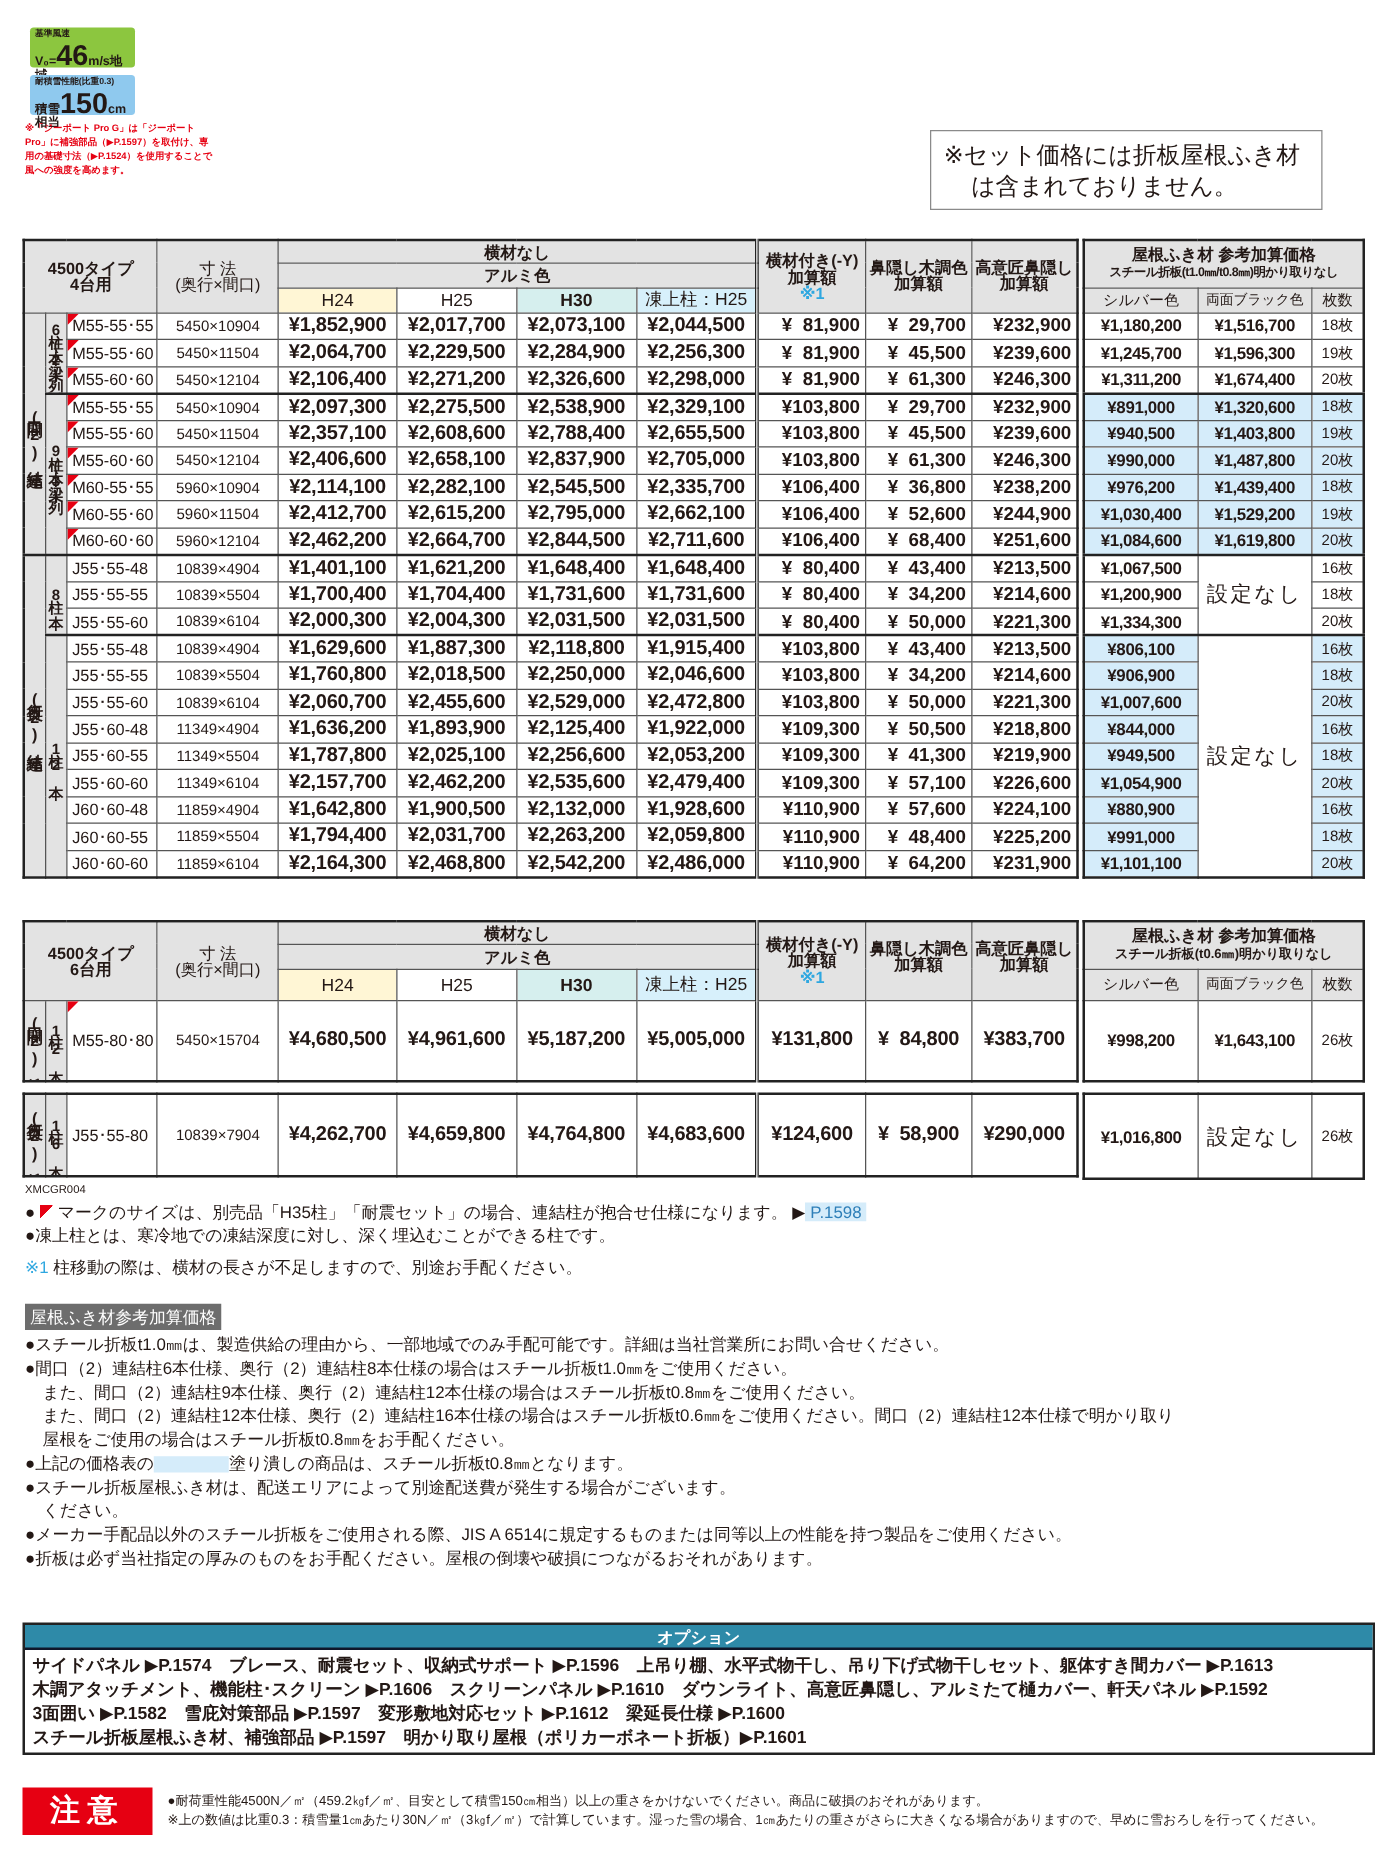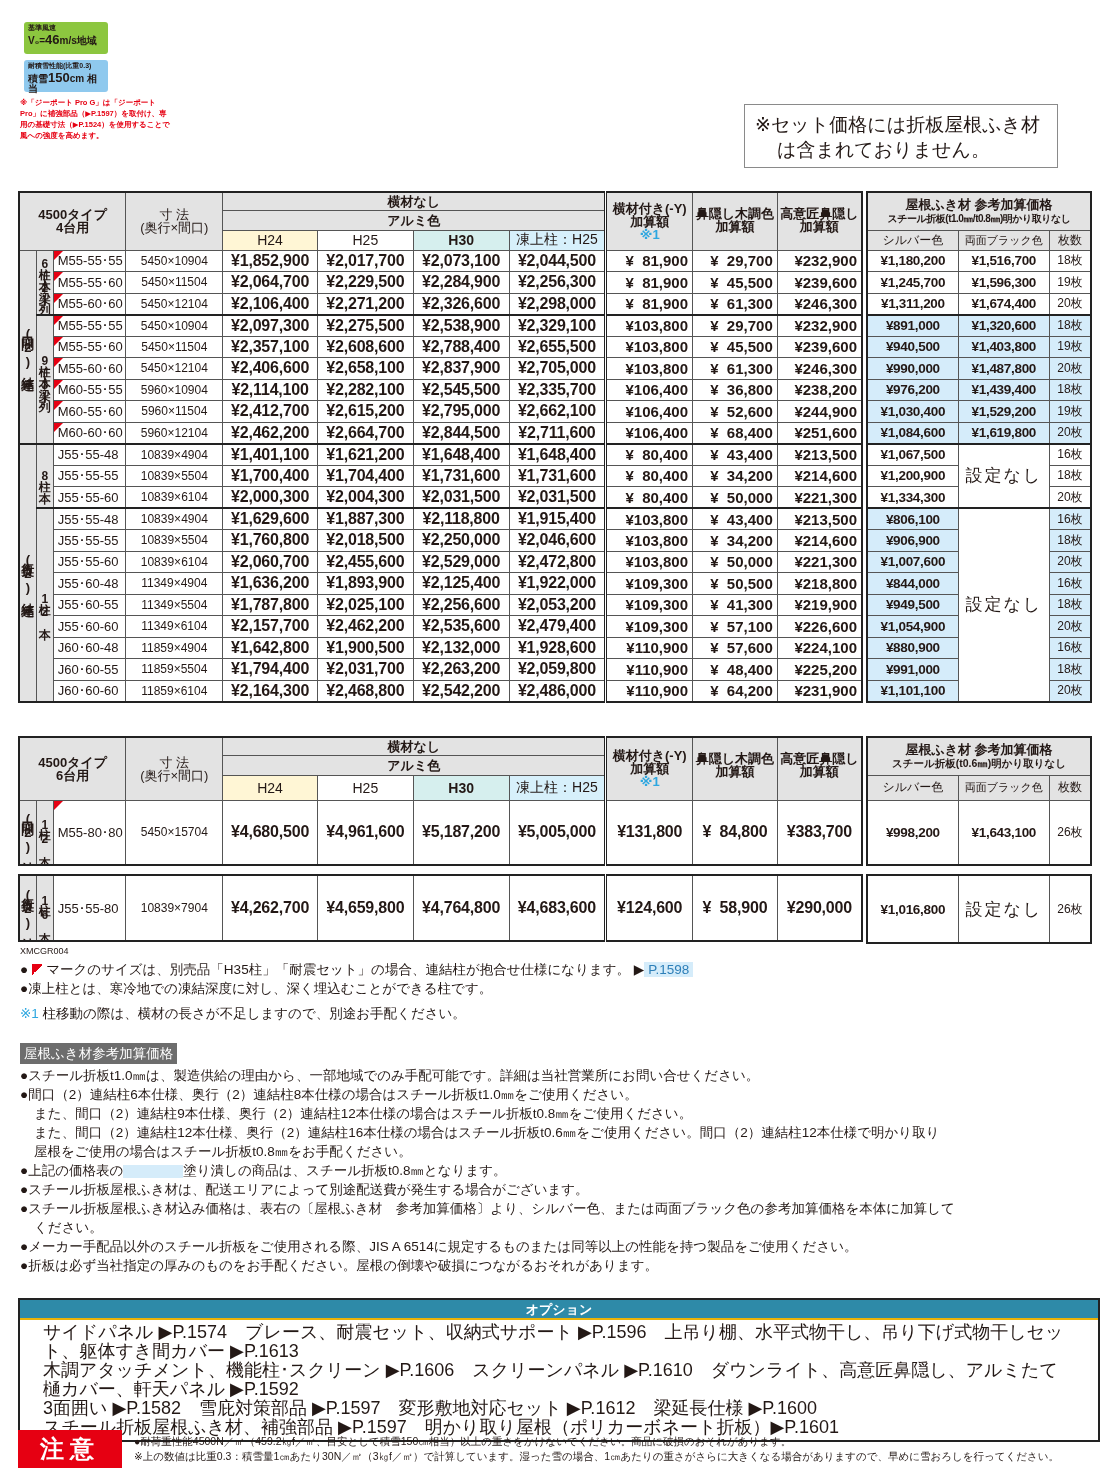--- a/index.html
+++ b/index.html
@@ -9,7 +9,7 @@
 .b2{top:60px;width:84px;height:32px;background:#8fc9ee}
 .b-small{font-size:7px;font-weight:bold;color:#231815;display:block}
 .b-big{font-size:10px;font-weight:bold;display:block;margin-top:2px}
-.b-big b{font-size:13px}
+.b-big b{font-size:23px}
 .rednote{position:absolute;left:20px;top:97px;width:150px;color:#e60012;font-size:7.5px;line-height:11px;font-weight:bold}
 .setbox{position:absolute;left:744px;top:104px;width:314px;height:64px;border:1.5px solid #8a8a8a;font-size:19px;line-height:25px;padding:7px 0 0 10px;color:#231815}
 table{border-collapse:collapse;position:absolute;table-layout:fixed}

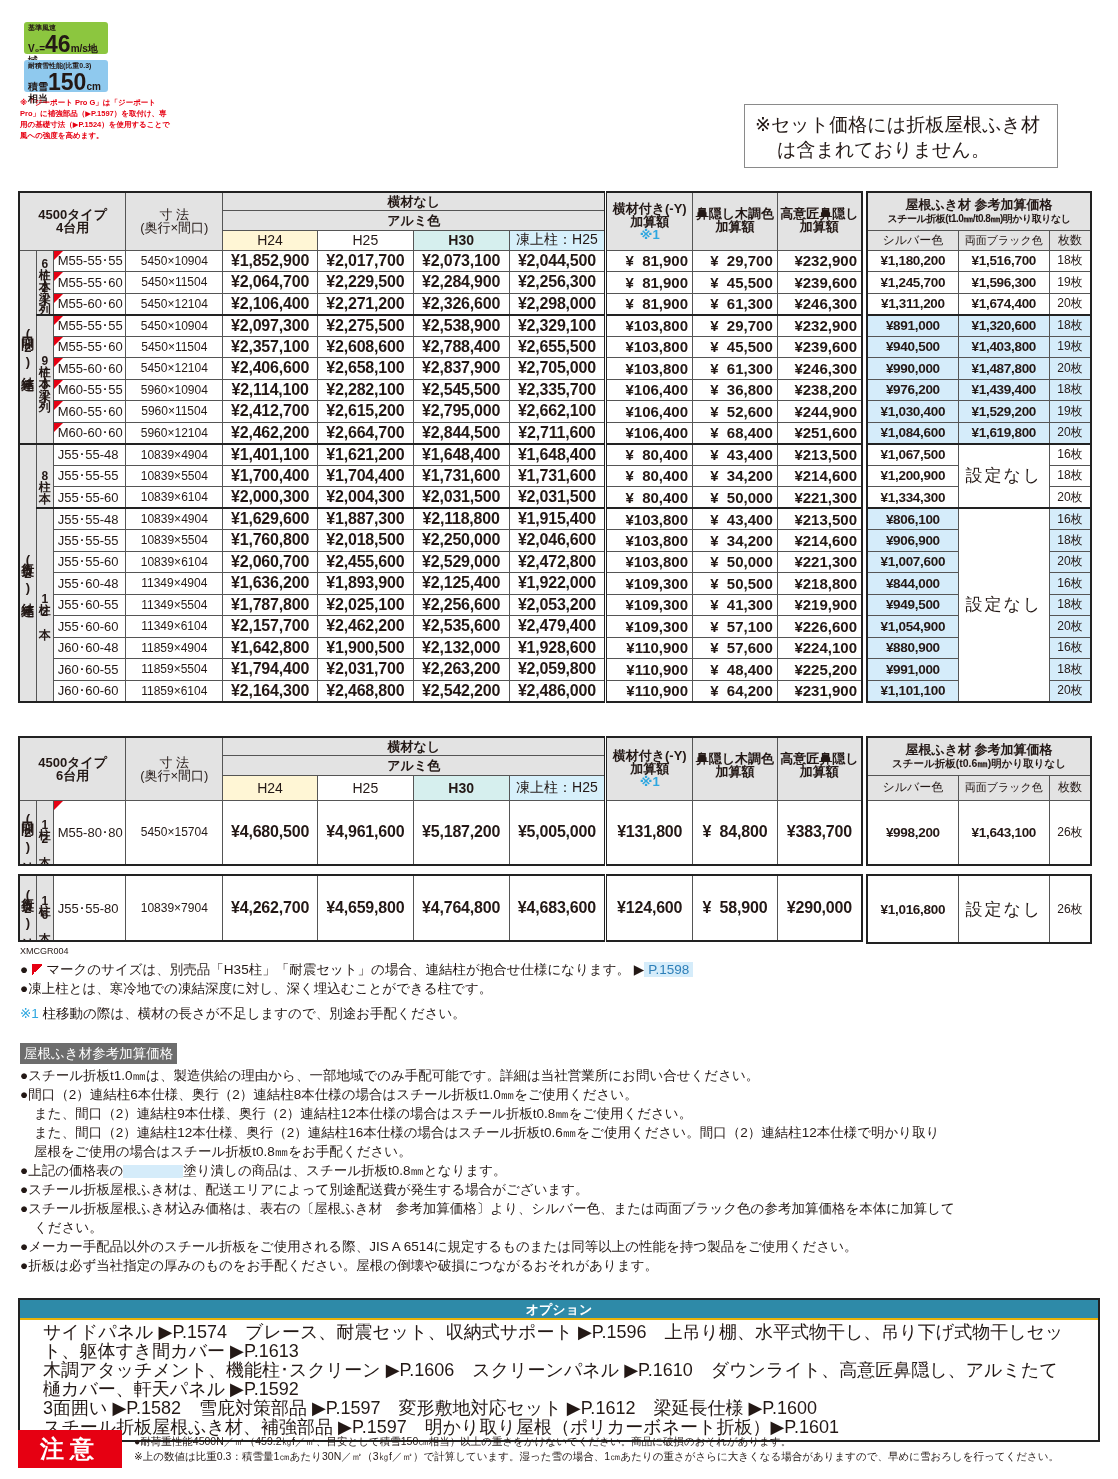--- a/index.html
+++ b/index.html
@@ -588,7 +588,6 @@
   <p class="indent">屋根をご使用の場合はスチール折板t0.8㎜をお手配ください。</p>
   <p><span>●上記の価格表の</span><span class="swatch"></span><span>塗り潰しの商品は、スチール折板t0.8㎜となります。</span></p>
   <p>●スチール折板屋根ふき材は、配送エリアによって別途配送費が発生する場合がございます。</p>
-  <p>●スチール折板屋根ふき材込み価格は、表右の〔屋根ふき材　参考加算価格〕より、シルバー色、または両面ブラック色の参考加算価格を本体に加算して</p>
   <p class="indent">ください。</p>
   <p>●メーカー手配品以外のスチール折板をご使用される際、JIS A 6514に規定するものまたは同等以上の性能を持つ製品をご使用ください。</p>
   <p>●折板は必ず当社指定の厚みのものをお手配ください。屋根の倒壊や破損につながるおそれがあります。</p>

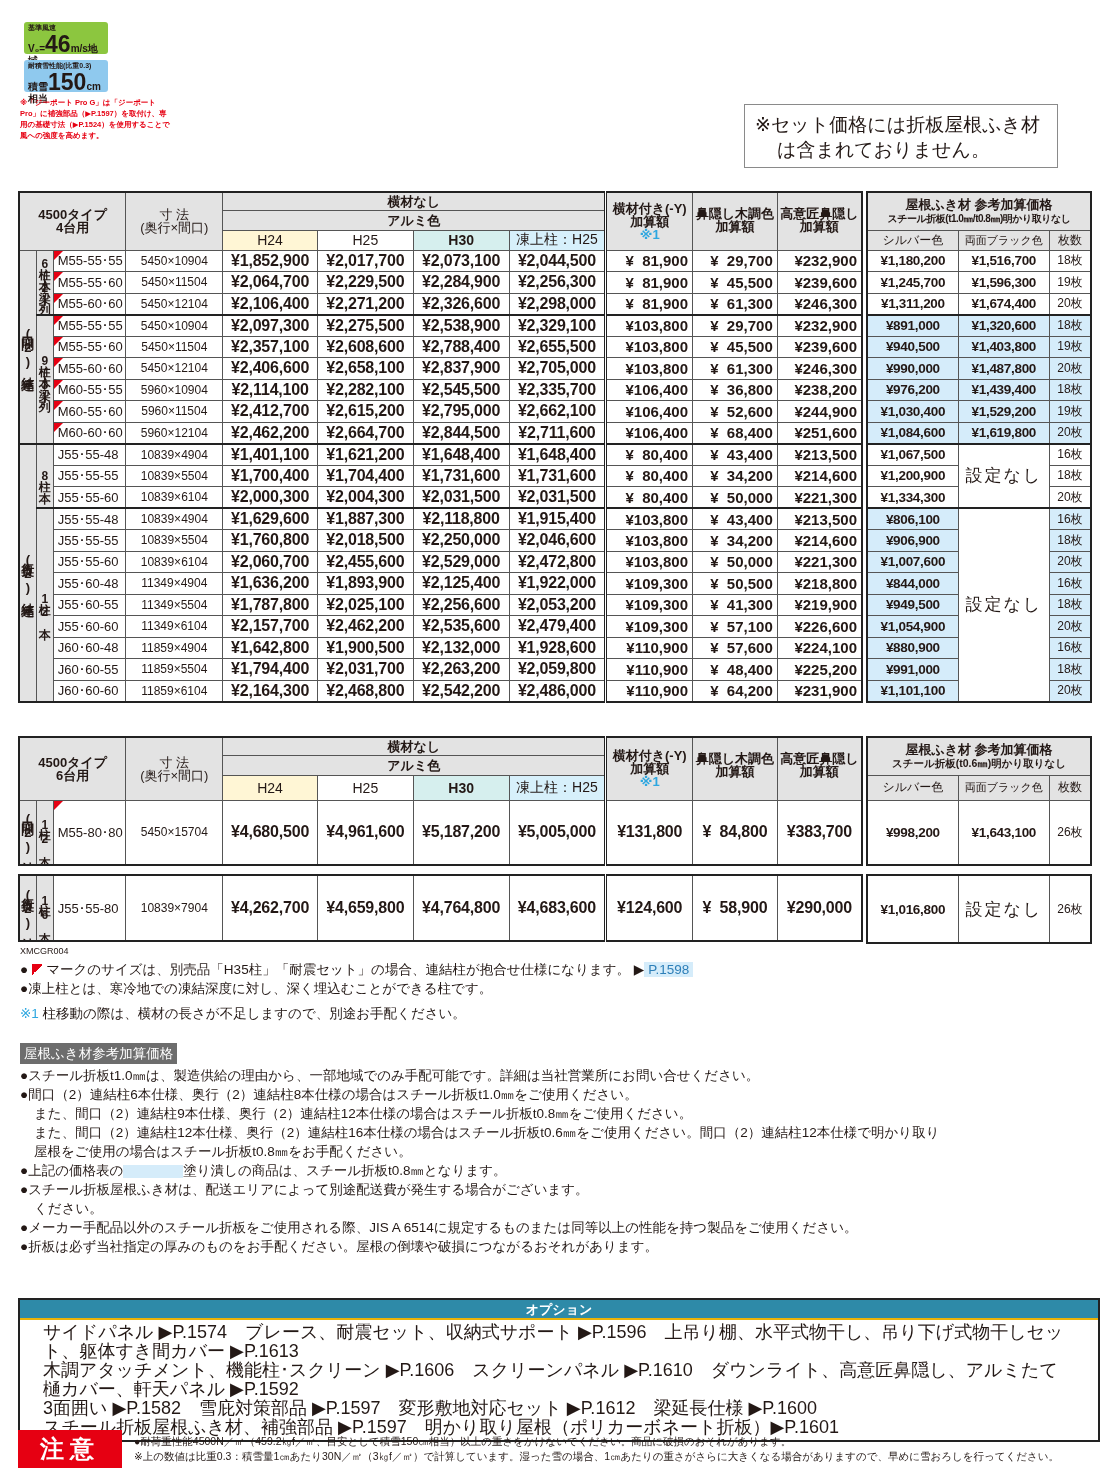--- a/index.html
+++ b/index.html
@@ -41,7 +41,7 @@
 .swatch{display:inline-block;width:60px;height:13px;background:#d5ecfa;vertical-align:middle}
 .indent{padding-left:14px}
 .opt{position:absolute;left:18px;top:1298px;width:1082px;border:2px solid #222}
-.opt-h{background:#2e8aa8;color:#fff;text-align:center;font-weight:bold;font-size:13px;height:20px;line-height:20px;border-bottom:2px solid #eab308}
+.opt-h{background:#2e8aa8;color:#fff;text-align:center;font-weight:bold;font-size:13px;height:20px;line-height:20px;border-bottom:2px solid #0f172a}
 .opt-b{font-size:18px;font-weight:normal;line-height:19px;padding:3px 23px}
 .caution{position:absolute;left:18px;top:1430px;width:104px;height:38px;background:#e60012;color:#fff;font-size:24px;font-weight:bold;text-align:center;line-height:38px;letter-spacing:6px}
 .caut-t{position:absolute;left:134px;top:1434px;font-size:10.5px;line-height:15px}

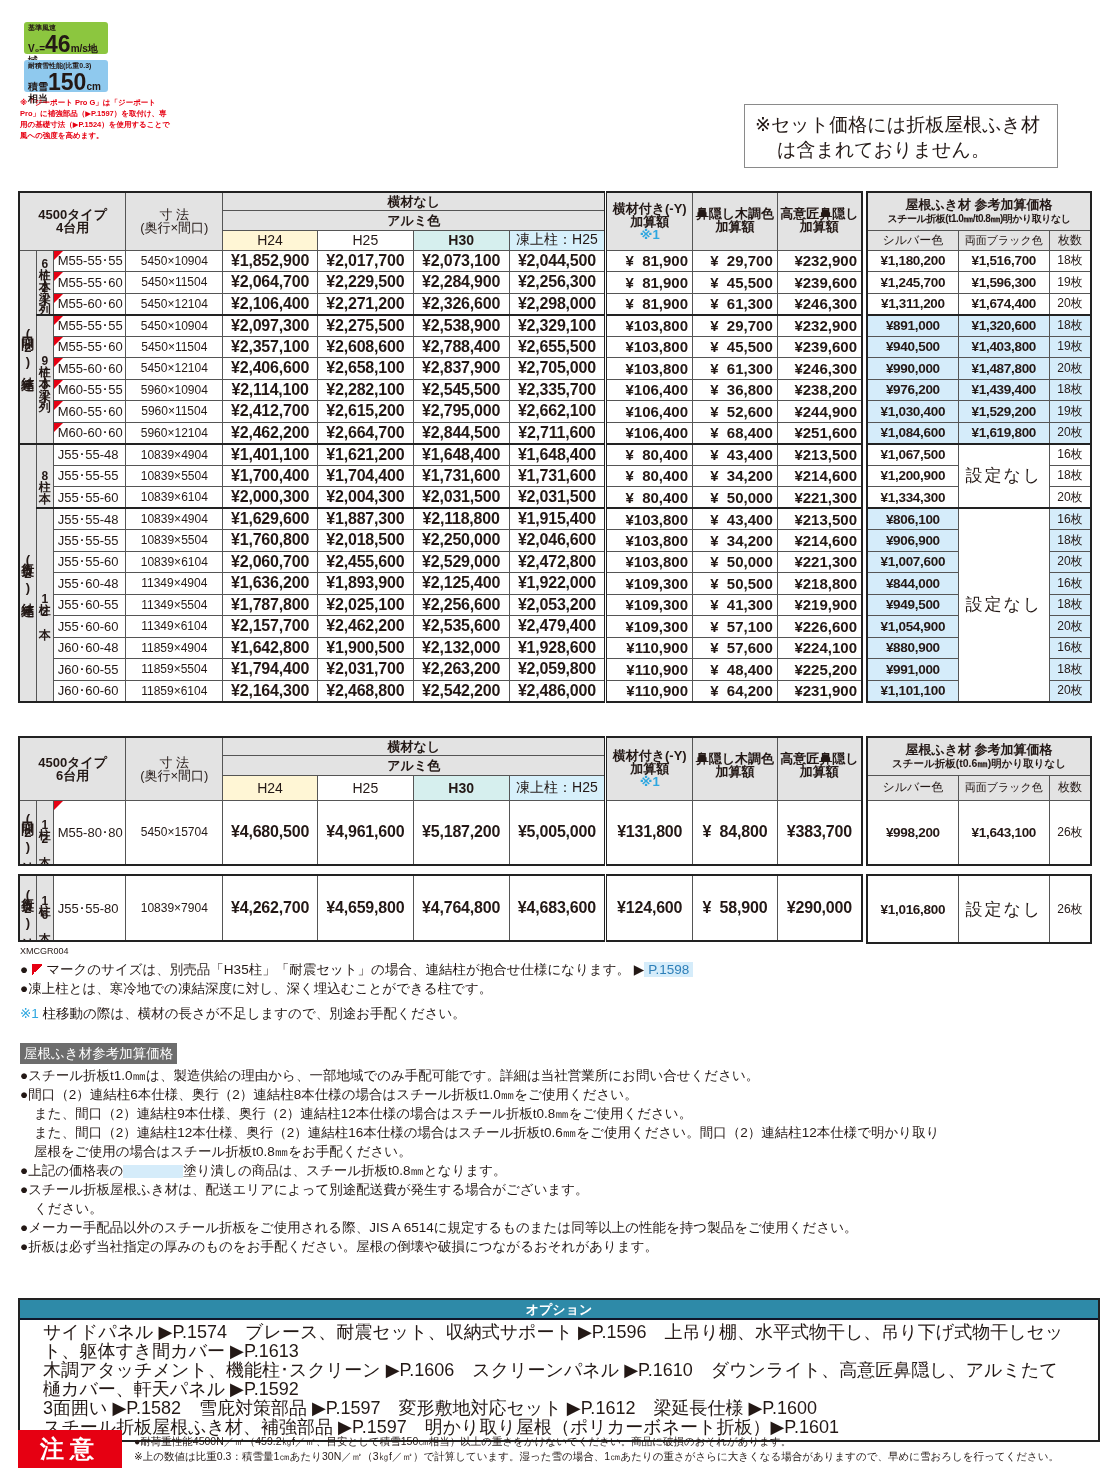--- a/index.html
+++ b/index.html
@@ -42,7 +42,7 @@
 .indent{padding-left:14px}
 .opt{position:absolute;left:18px;top:1298px;width:1082px;border:2px solid #222}
 .opt-h{background:#2e8aa8;color:#fff;text-align:center;font-weight:bold;font-size:13px;height:20px;line-height:20px;border-bottom:2px solid #0f172a}
-.opt-b{font-size:18px;font-weight:normal;line-height:19px;padding:3px 23px}
+.opt-b{font-size:14px;font-weight:bold;line-height:19px;padding:3px 6px}
 .caution{position:absolute;left:18px;top:1430px;width:104px;height:38px;background:#e60012;color:#fff;font-size:24px;font-weight:bold;text-align:center;line-height:38px;letter-spacing:6px}
 .caut-t{position:absolute;left:134px;top:1434px;font-size:10.5px;line-height:15px}
 </style>

